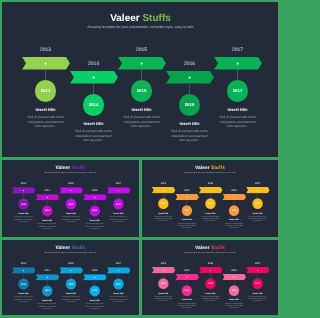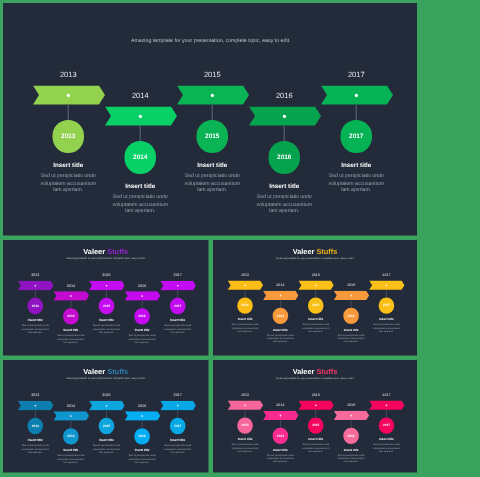--- a/index.html
+++ b/index.html
@@ -37,6 +37,7 @@
 <div class="frame">
   <div class="slide hero">
       <div class="stage" style="width: 277px; height: 155px; transform: scale(1);">
+        <div class="ttl" style="left: 0px; top: 12px; width: 277px; font-size: 10px; line-height: 10px; letter-spacing: 0px;"><span class="p">Valeer</span> <span class="s" style="color: rgb(124, 190, 82);">Stuffs</span></div>
         <div class="sub" style="left: 0px; top: 23.4px; width: 277px; font-size: 3.5px; line-height: 4px;">Amazing template for your presentation, complete topic, easy to edit.</div>
         <div class="yr" style="left: 19.5px; top: 45px; width: 48px; font-size: 5px;">2013</div>
         <div class="banner" style="left: 19.5px; top: 55px;">

